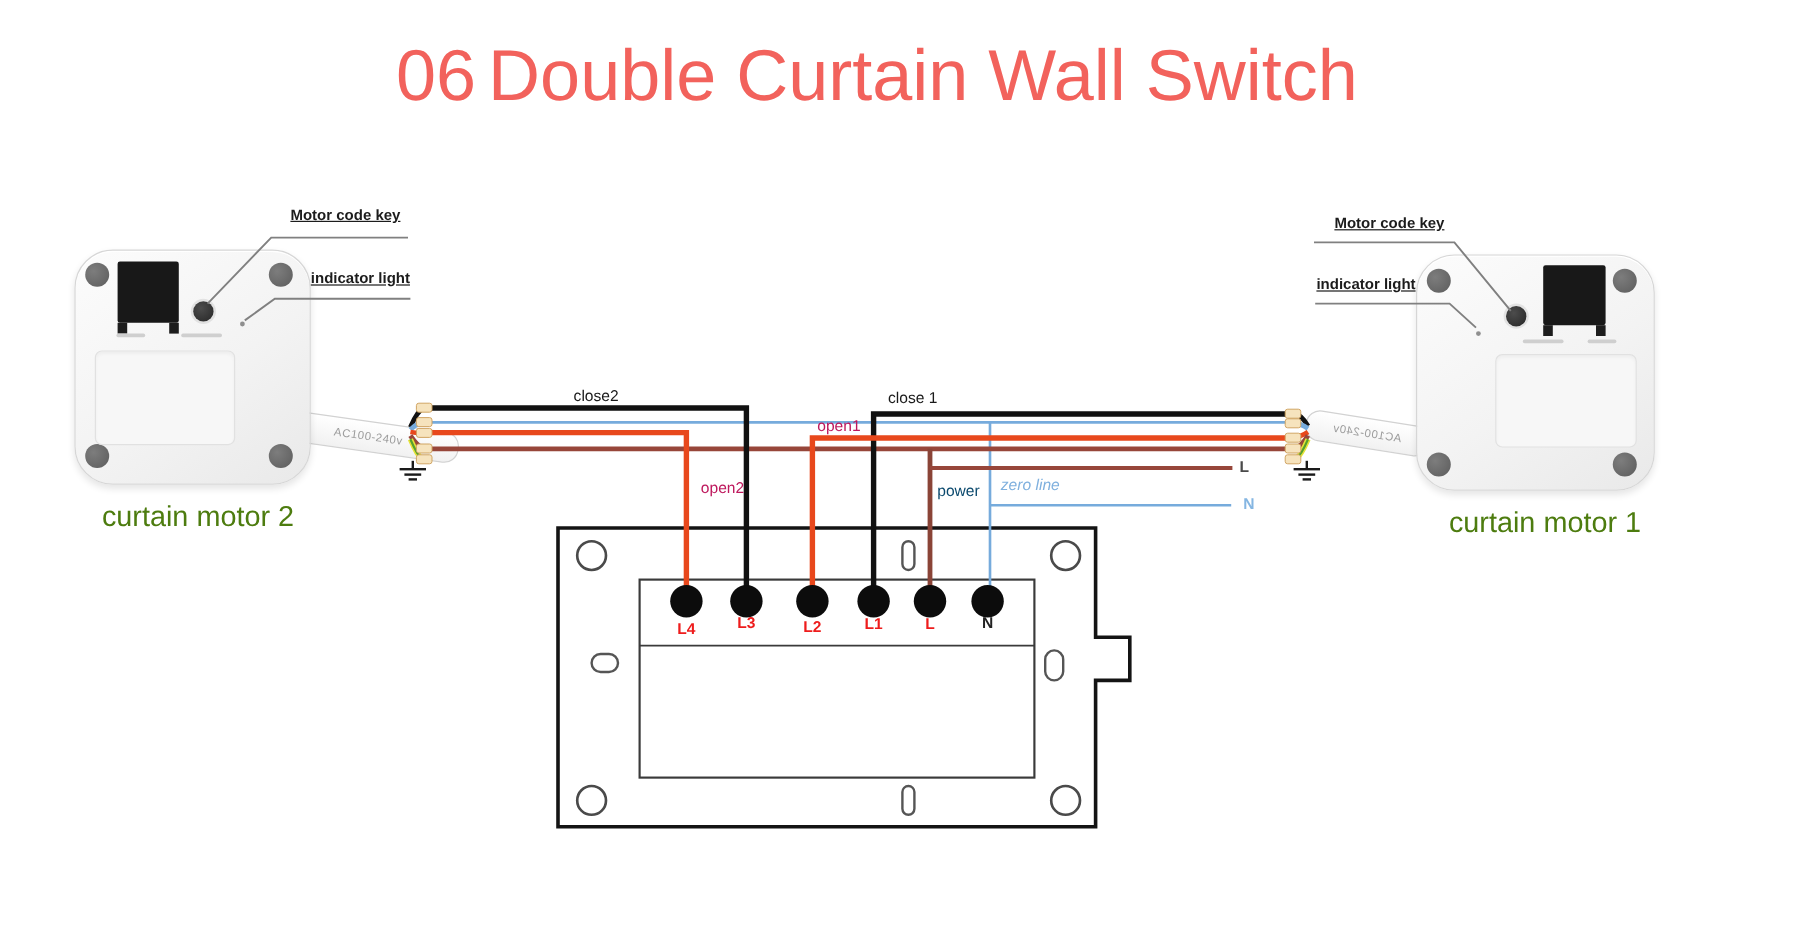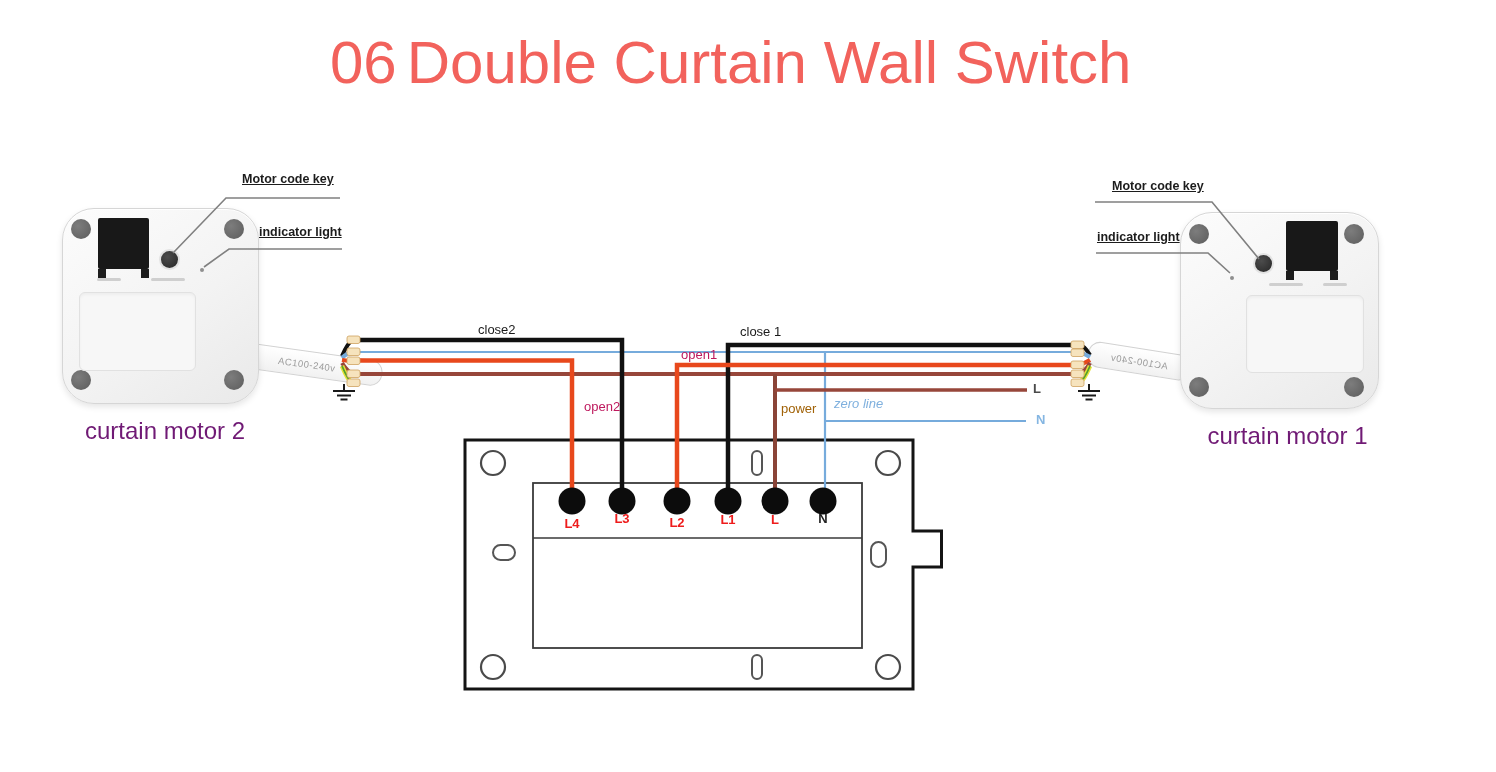--- a/index.html
+++ b/index.html
@@ -20,7 +20,7 @@
   .wirelbl{font-size:13px;}
   .w-black{color:#1a1a1a;}
   .w-red{color:#be185d;}
-  .w-brown{color:#a16207;}
+  .w-brown{color:#0c4a6e;}
   .w-blue{color:#7fb0de;}
   .w-gray{color:#4a4a4a;font-weight:700;}
   .w-blue-b{color:#85b6e2;font-weight:700;}

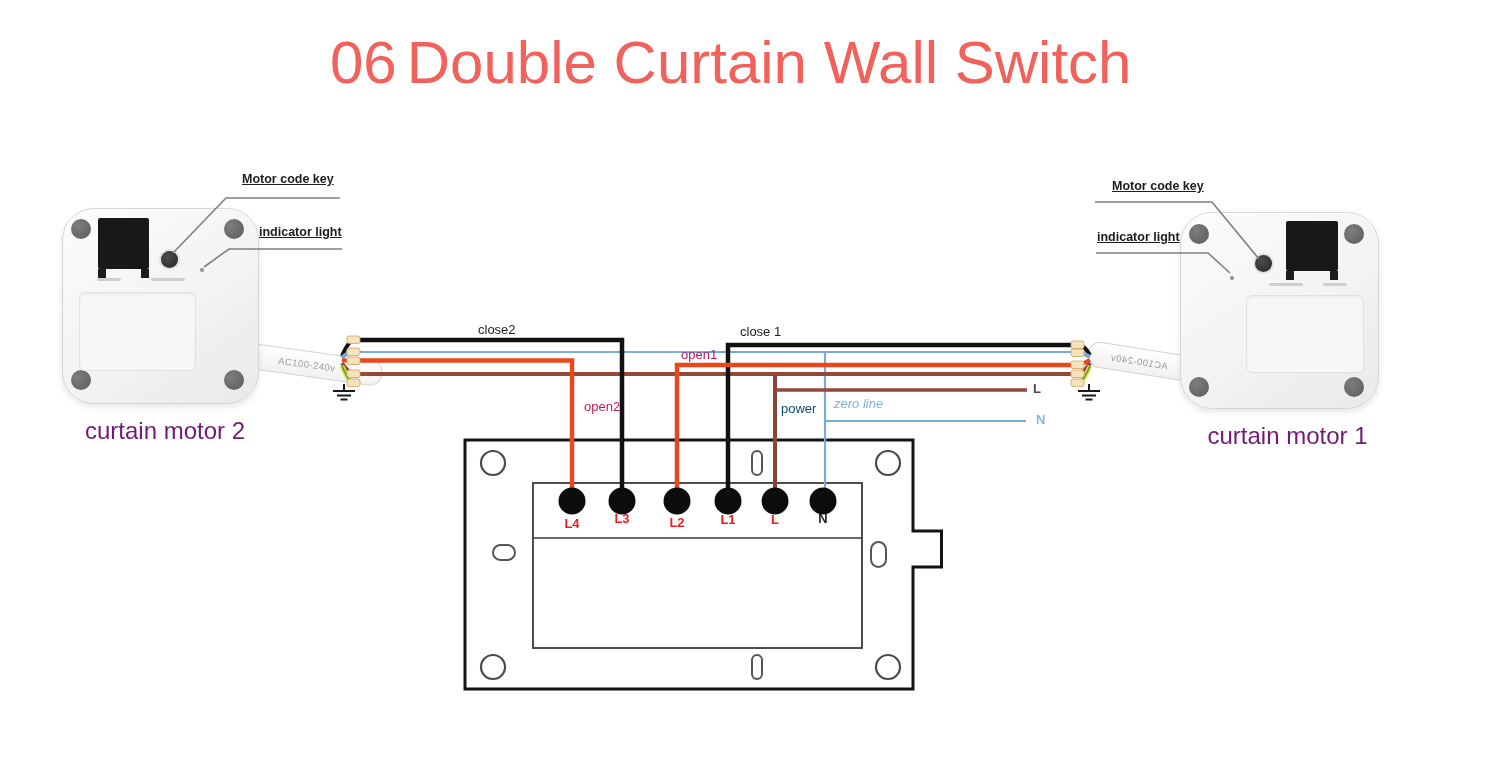--- a/index.html
+++ b/index.html
@@ -16,7 +16,7 @@
   
   .lbl{position:absolute;white-space:nowrap;line-height:1.1;}
   .ann{font-size:12.5px;font-weight:600;color:#1c1c1c;text-decoration:underline;}
-  .caption{font-size:24px;color:#701a75;}
+  .caption{font-size:24px;color:#4d7c0f;}
   .wirelbl{font-size:13px;}
   .w-black{color:#1a1a1a;}
   .w-red{color:#be185d;}

